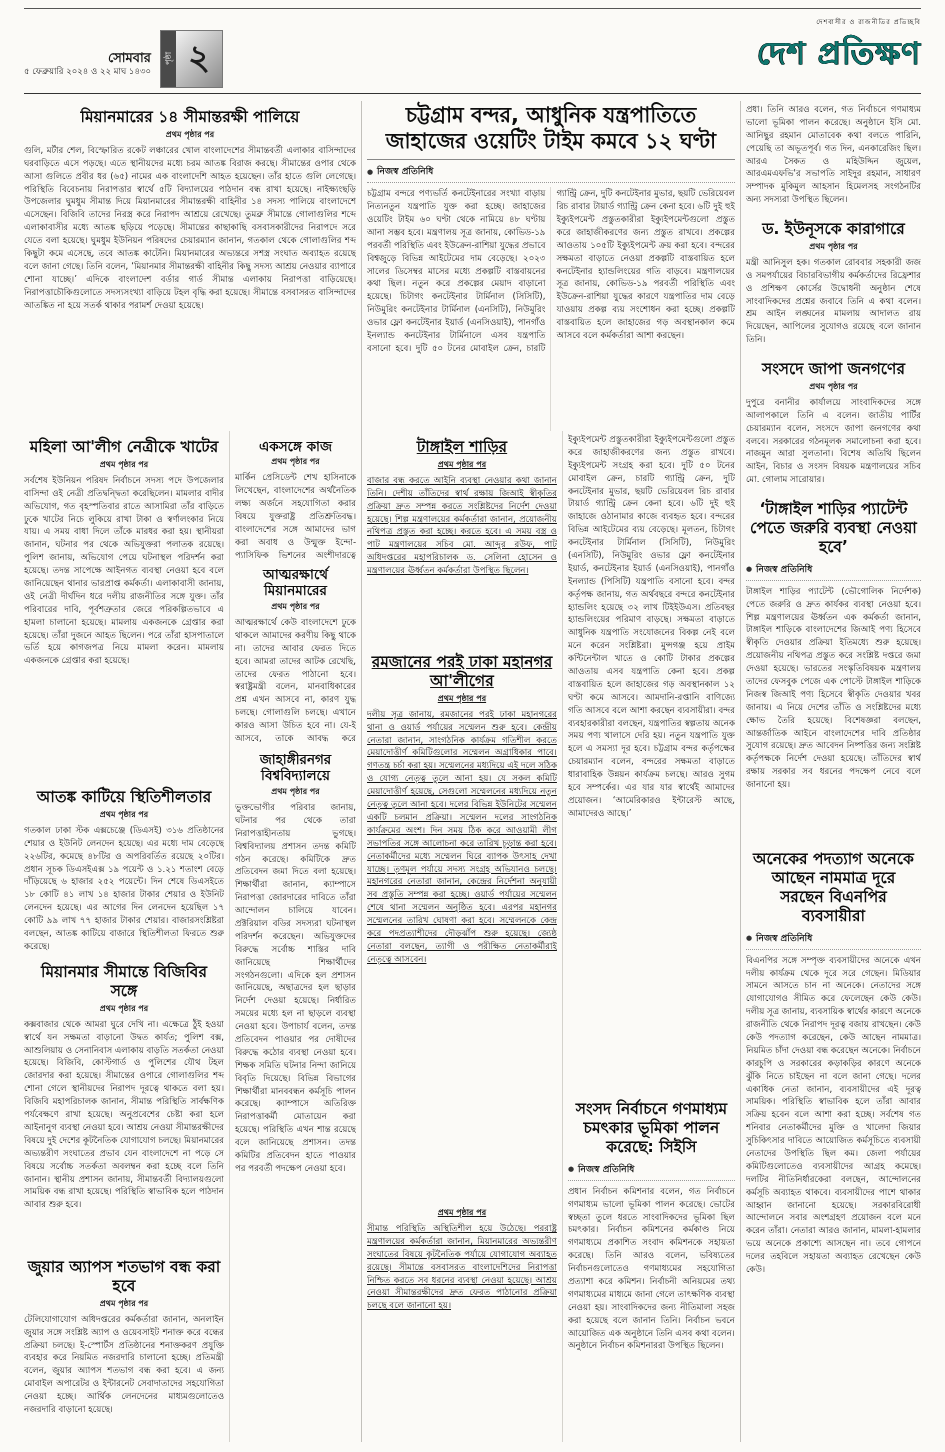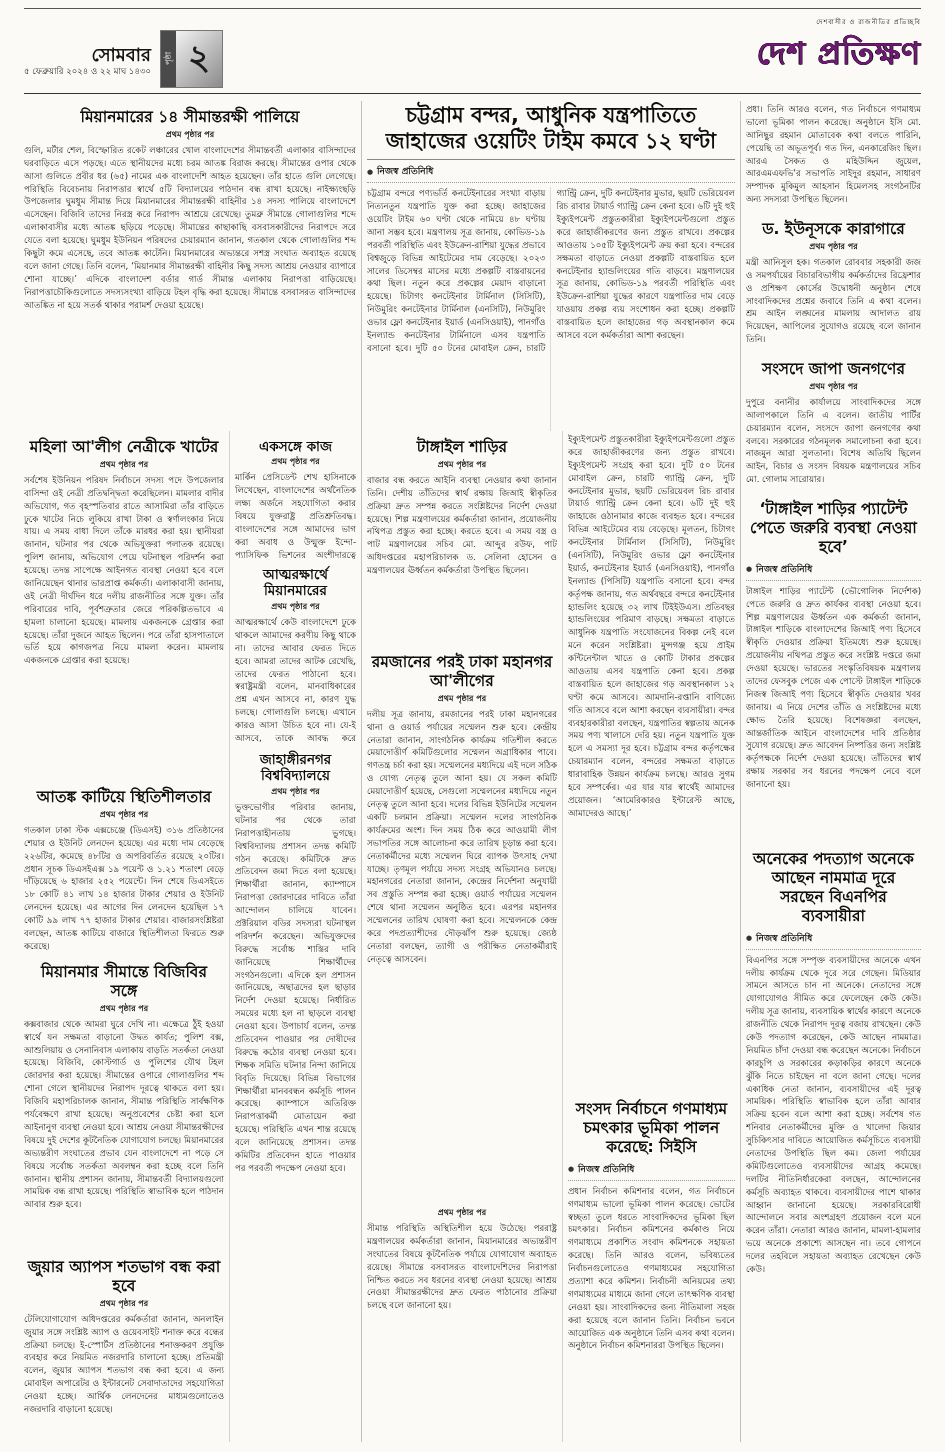--- a/index.html
+++ b/index.html
@@ -13,7 +13,7 @@
   .topline { border-top:1px solid #555; margin:8px 24px 0 24px; }
   .header { display:flex; align-items:flex-end; padding:10px 24px 6px 24px; height:84px; }
   .date-block { text-align:right; margin-right:10px; line-height:1.25; padding-bottom:10px; }
-  .weekday { font-size:18px; font-weight:bold; }
+  .weekday { font-size:13px; font-weight:bold; }
   .dateline { font-size:8.5px; color:#222; }
   .pagebox { display:flex; height:56px; margin-right:14px; box-shadow:0 0 0 1px #777; }
   .pagebox .tab {

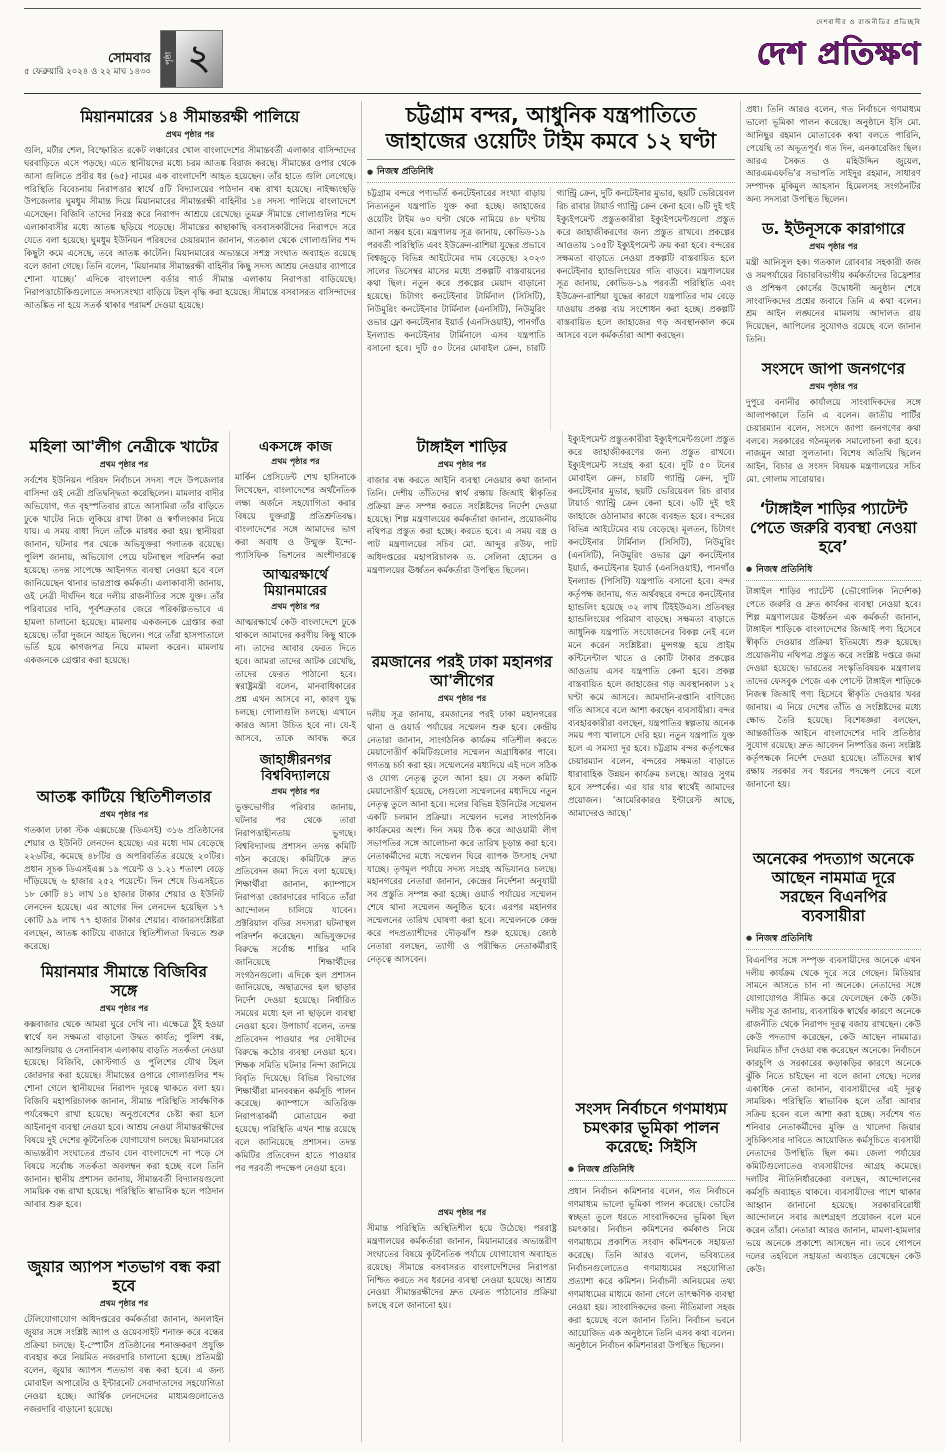--- a/index.html
+++ b/index.html
@@ -30,7 +30,7 @@
   .masthead { margin-left:auto; text-align:right; padding-bottom:6px; }
   .masthead .tagline { font-size:6.5px; letter-spacing:1px; color:#111; margin-bottom:1px; }
   .masthead .brand {
-    font-size:31px; font-weight:900; color:#701a75; letter-spacing:1px;
+    font-size:31px; font-weight:900; color:#0f766e; letter-spacing:1px;
     text-shadow:0.6px 0 #000, -0.6px 0 #000;
   }
   .header-rule { border-top:1px solid #333; margin:0 24px; }

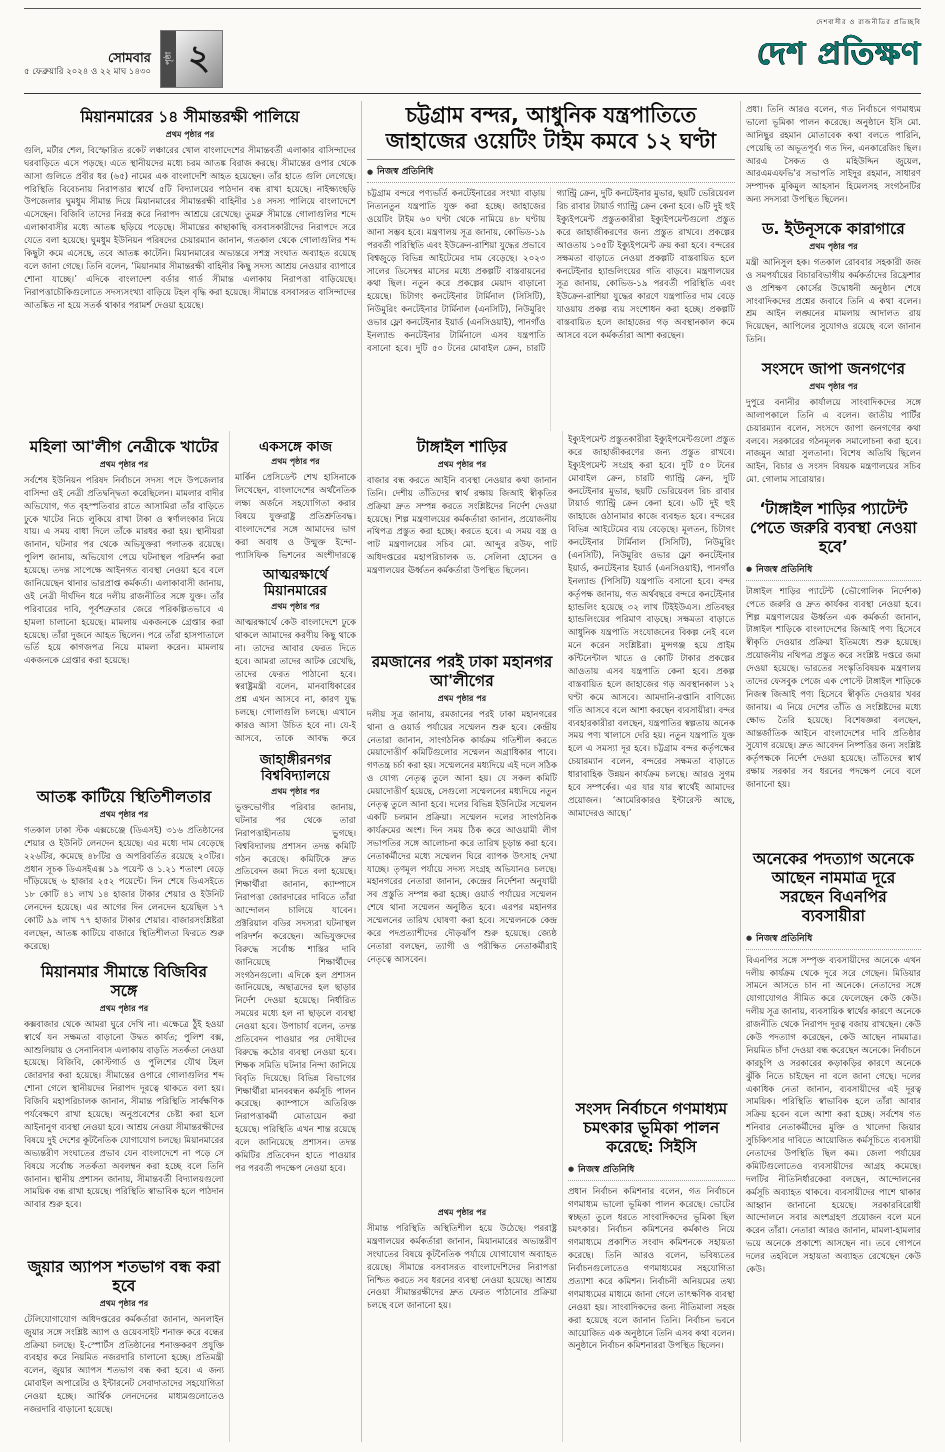--- a/index.html
+++ b/index.html
@@ -45,7 +45,7 @@
   .subcol { display:flex; flex-direction:column; min-width:0; overflow:hidden; }
   .subcol.L { width:200px; }
   .subcol.M { width:121px; }
-  .subcol.B { width:190px; }
+  .subcol.B { width:190px;text-decoration:underline; }
   .subcol.C { width:167px; }
   
   article { overflow:hidden; }

